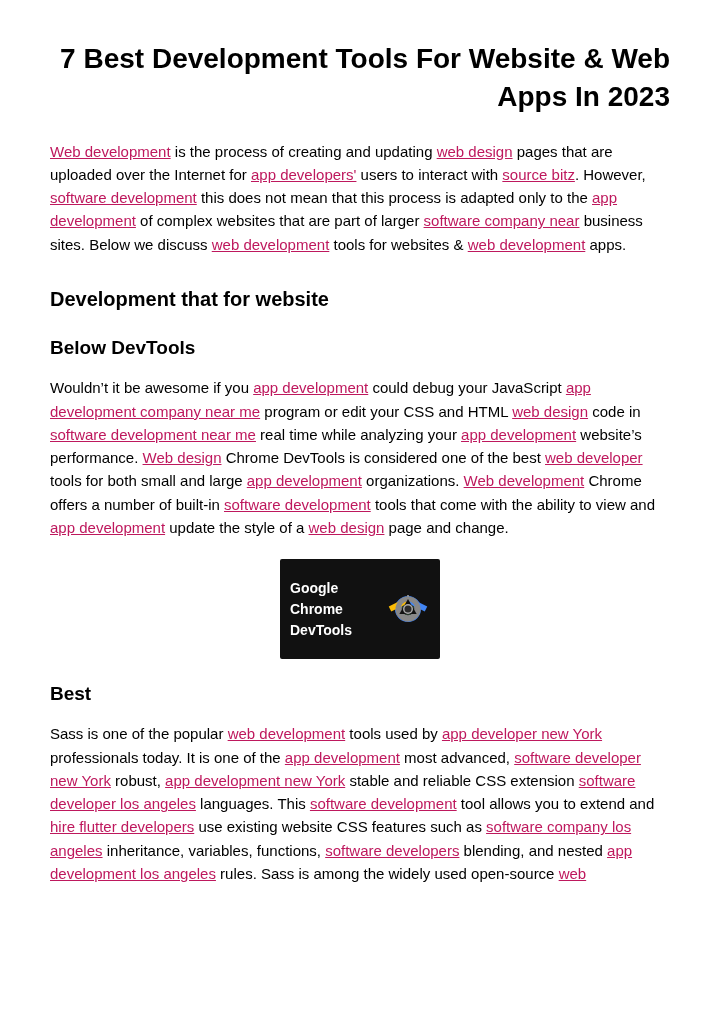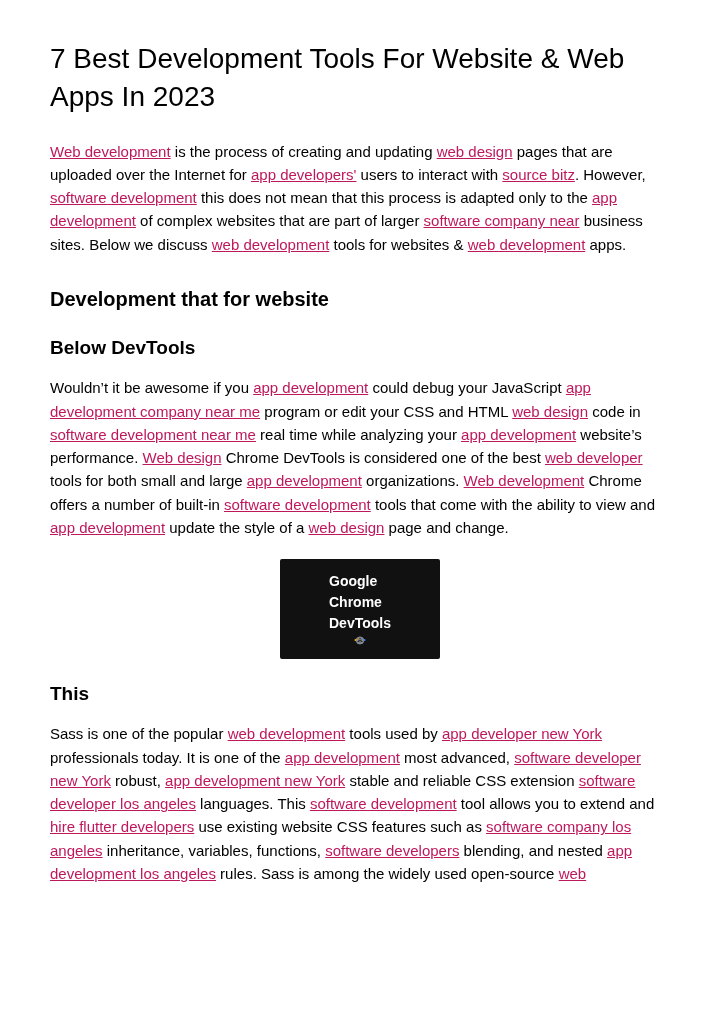--- a/index.html
+++ b/index.html
@@ -21,8 +21,8 @@
 
     h1 {
       font-size: 28px;
-      font-weight: normal;
-      text-align: left;
+      font-weight: bold;
+      text-align: right;
       margin-bottom: 24px;
       line-height: 1.35;
     }

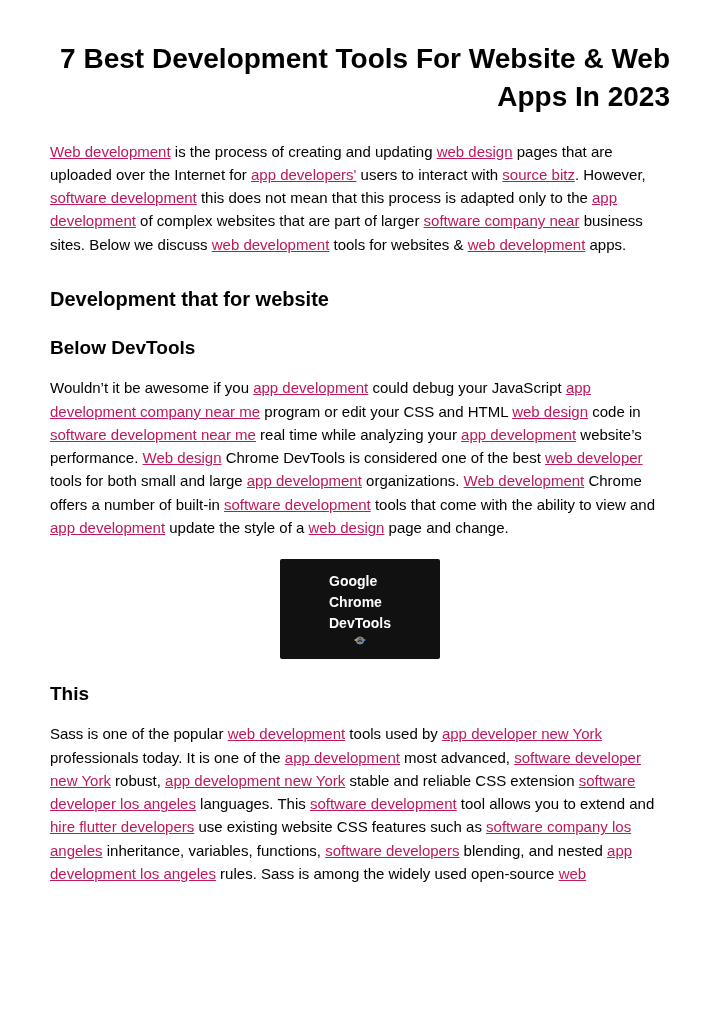--- a/index.html
+++ b/index.html
@@ -64,7 +64,6 @@
       justify-content: space-between;
       padding: 12px 10px;
       border-radius: 2px;
-      flex-direction: column;
     }
 
     .chrome-text {

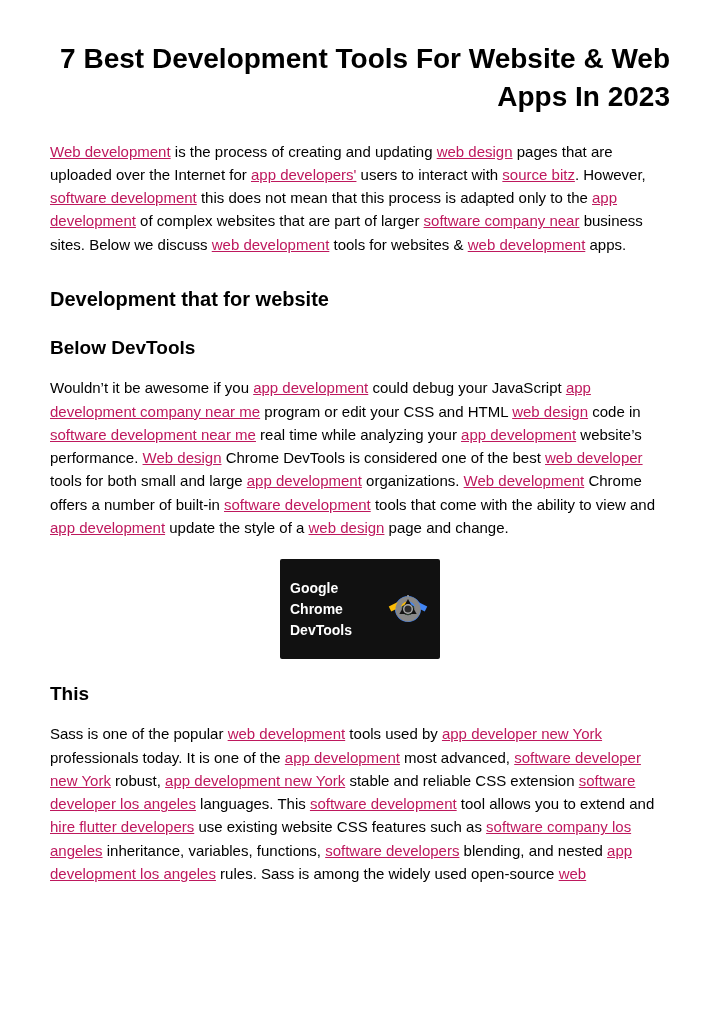--- a/index.html
+++ b/index.html
@@ -118,7 +118,7 @@
   </svg>
 </div>
 
-<h3>This</h3>
+<h3>Best</h3>
 
 <p>
   <span>Sass is one of the popular </span><a href="#">web development</a><span> tools used by </span><a href="#">app developer new York</a><span> professionals today. It is one of the </span><a href="#">app development</a><span> most advanced, </span><a href="#">software developer new York</a><span> robust, </span><a href="#">app development new York</a><span> stable and reliable CSS extension </span><a href="#">software developer los angeles</a><span> languages. This </span><a href="#">software development</a><span> tool allows you to extend and </span><a href="#">hire flutter developers</a><span> use existing website CSS features such as </span><a href="#">software company los angeles</a><span> inheritance, variables, functions, </span><a href="#">software developers</a><span> blending, and nested </span><a href="#">app development los angeles</a><span> rules. Sass is among the widely used open-source </span><a href="#">web</a>

